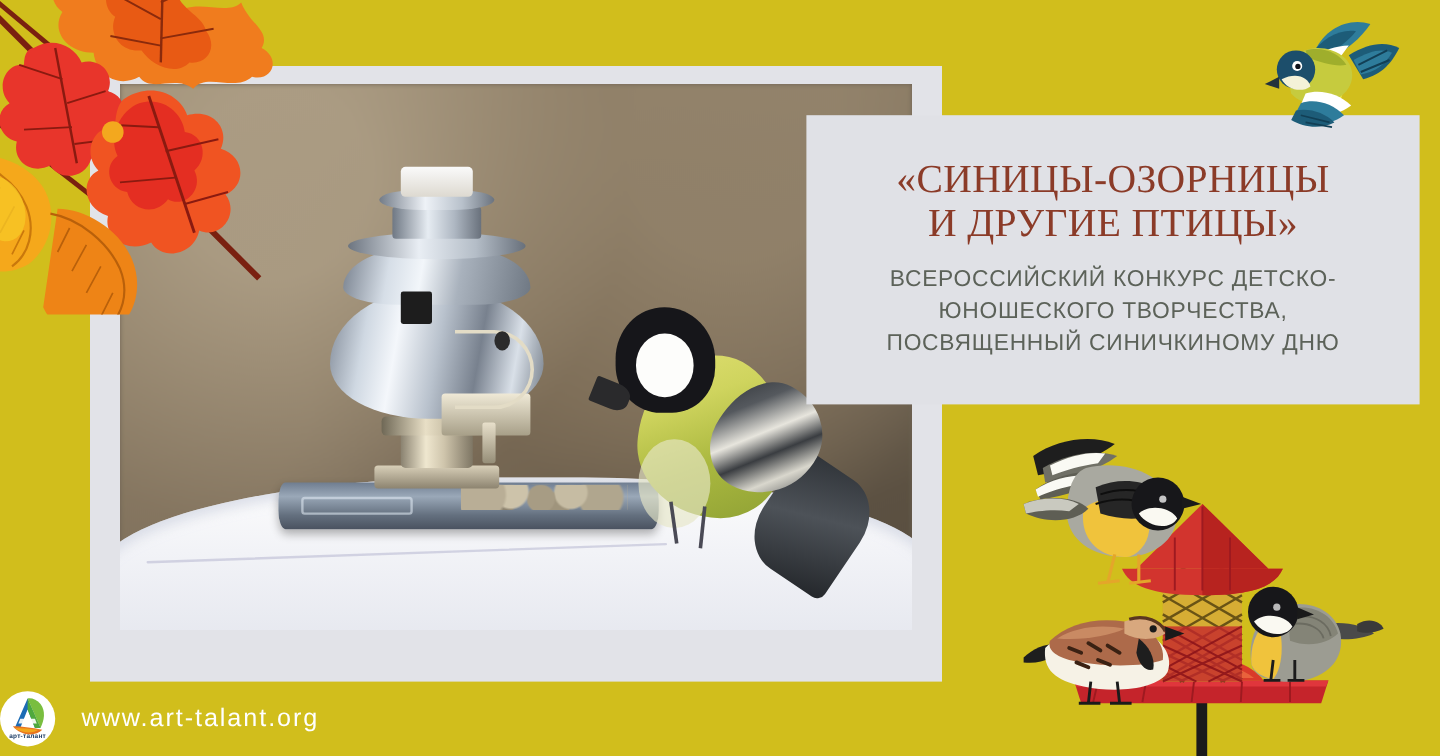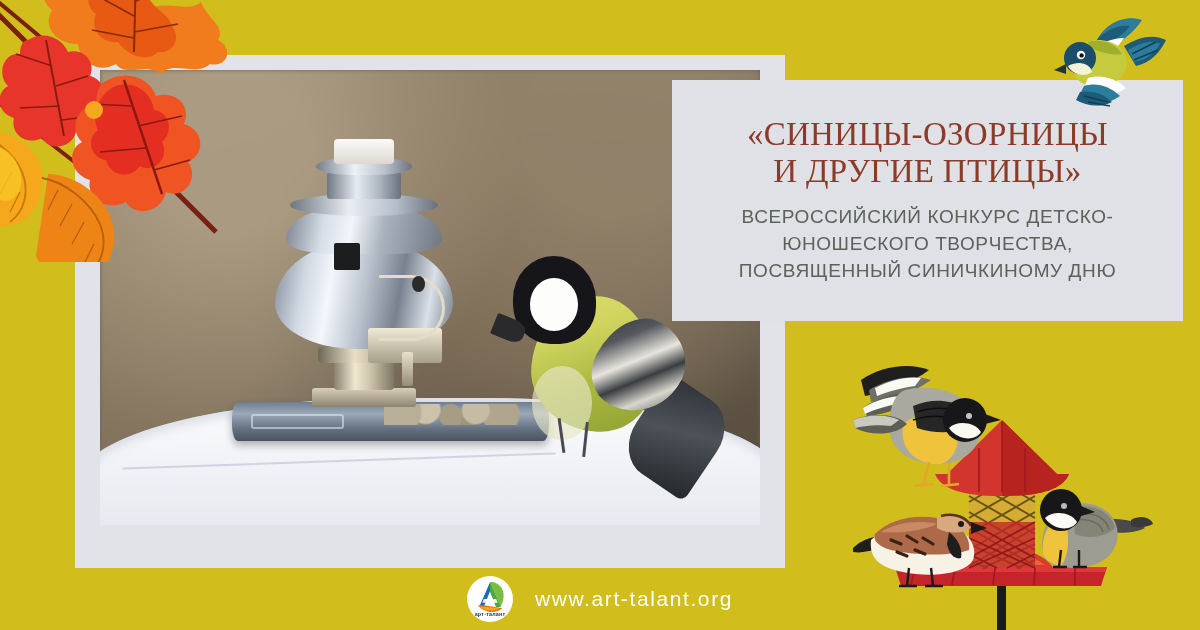--- a/index.html
+++ b/index.html
@@ -125,7 +125,7 @@
 
   
   .text-panel{
-    position:absolute;left:672px;top:80px;width:511px;height:241px;
+    position:absolute;left:672px;top:96px;width:511px;height:241px;
     background:#E0E1E6;
     display:flex;flex-direction:column;align-items:center;justify-content:center;
     padding:6px 14px;box-sizing:border-box;

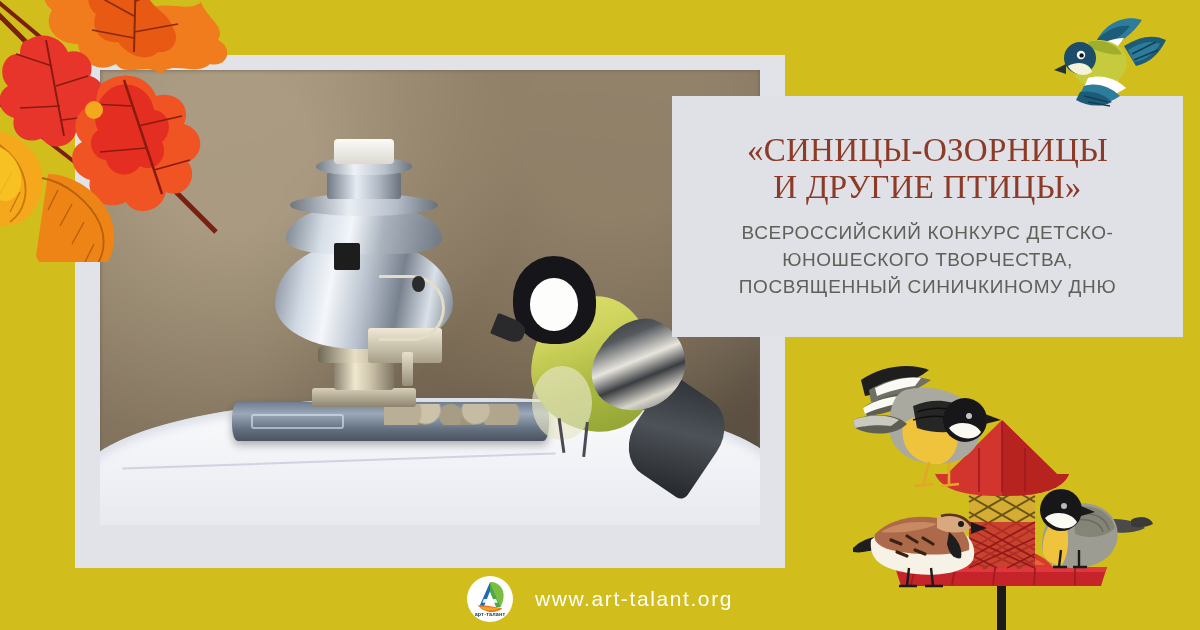--- a/index.html
+++ b/index.html
@@ -144,7 +144,7 @@
   
   .footer{
     position:absolute;left:0;bottom:0;width:1200px;height:62px;
-    display:flex;align-items:center;justify-content:center;gap:22px;
+    display:flex;align-items:center;gap:22px;
   }
   .logo{
     width:46px;height:46px;border-radius:50%;background:#fff;

